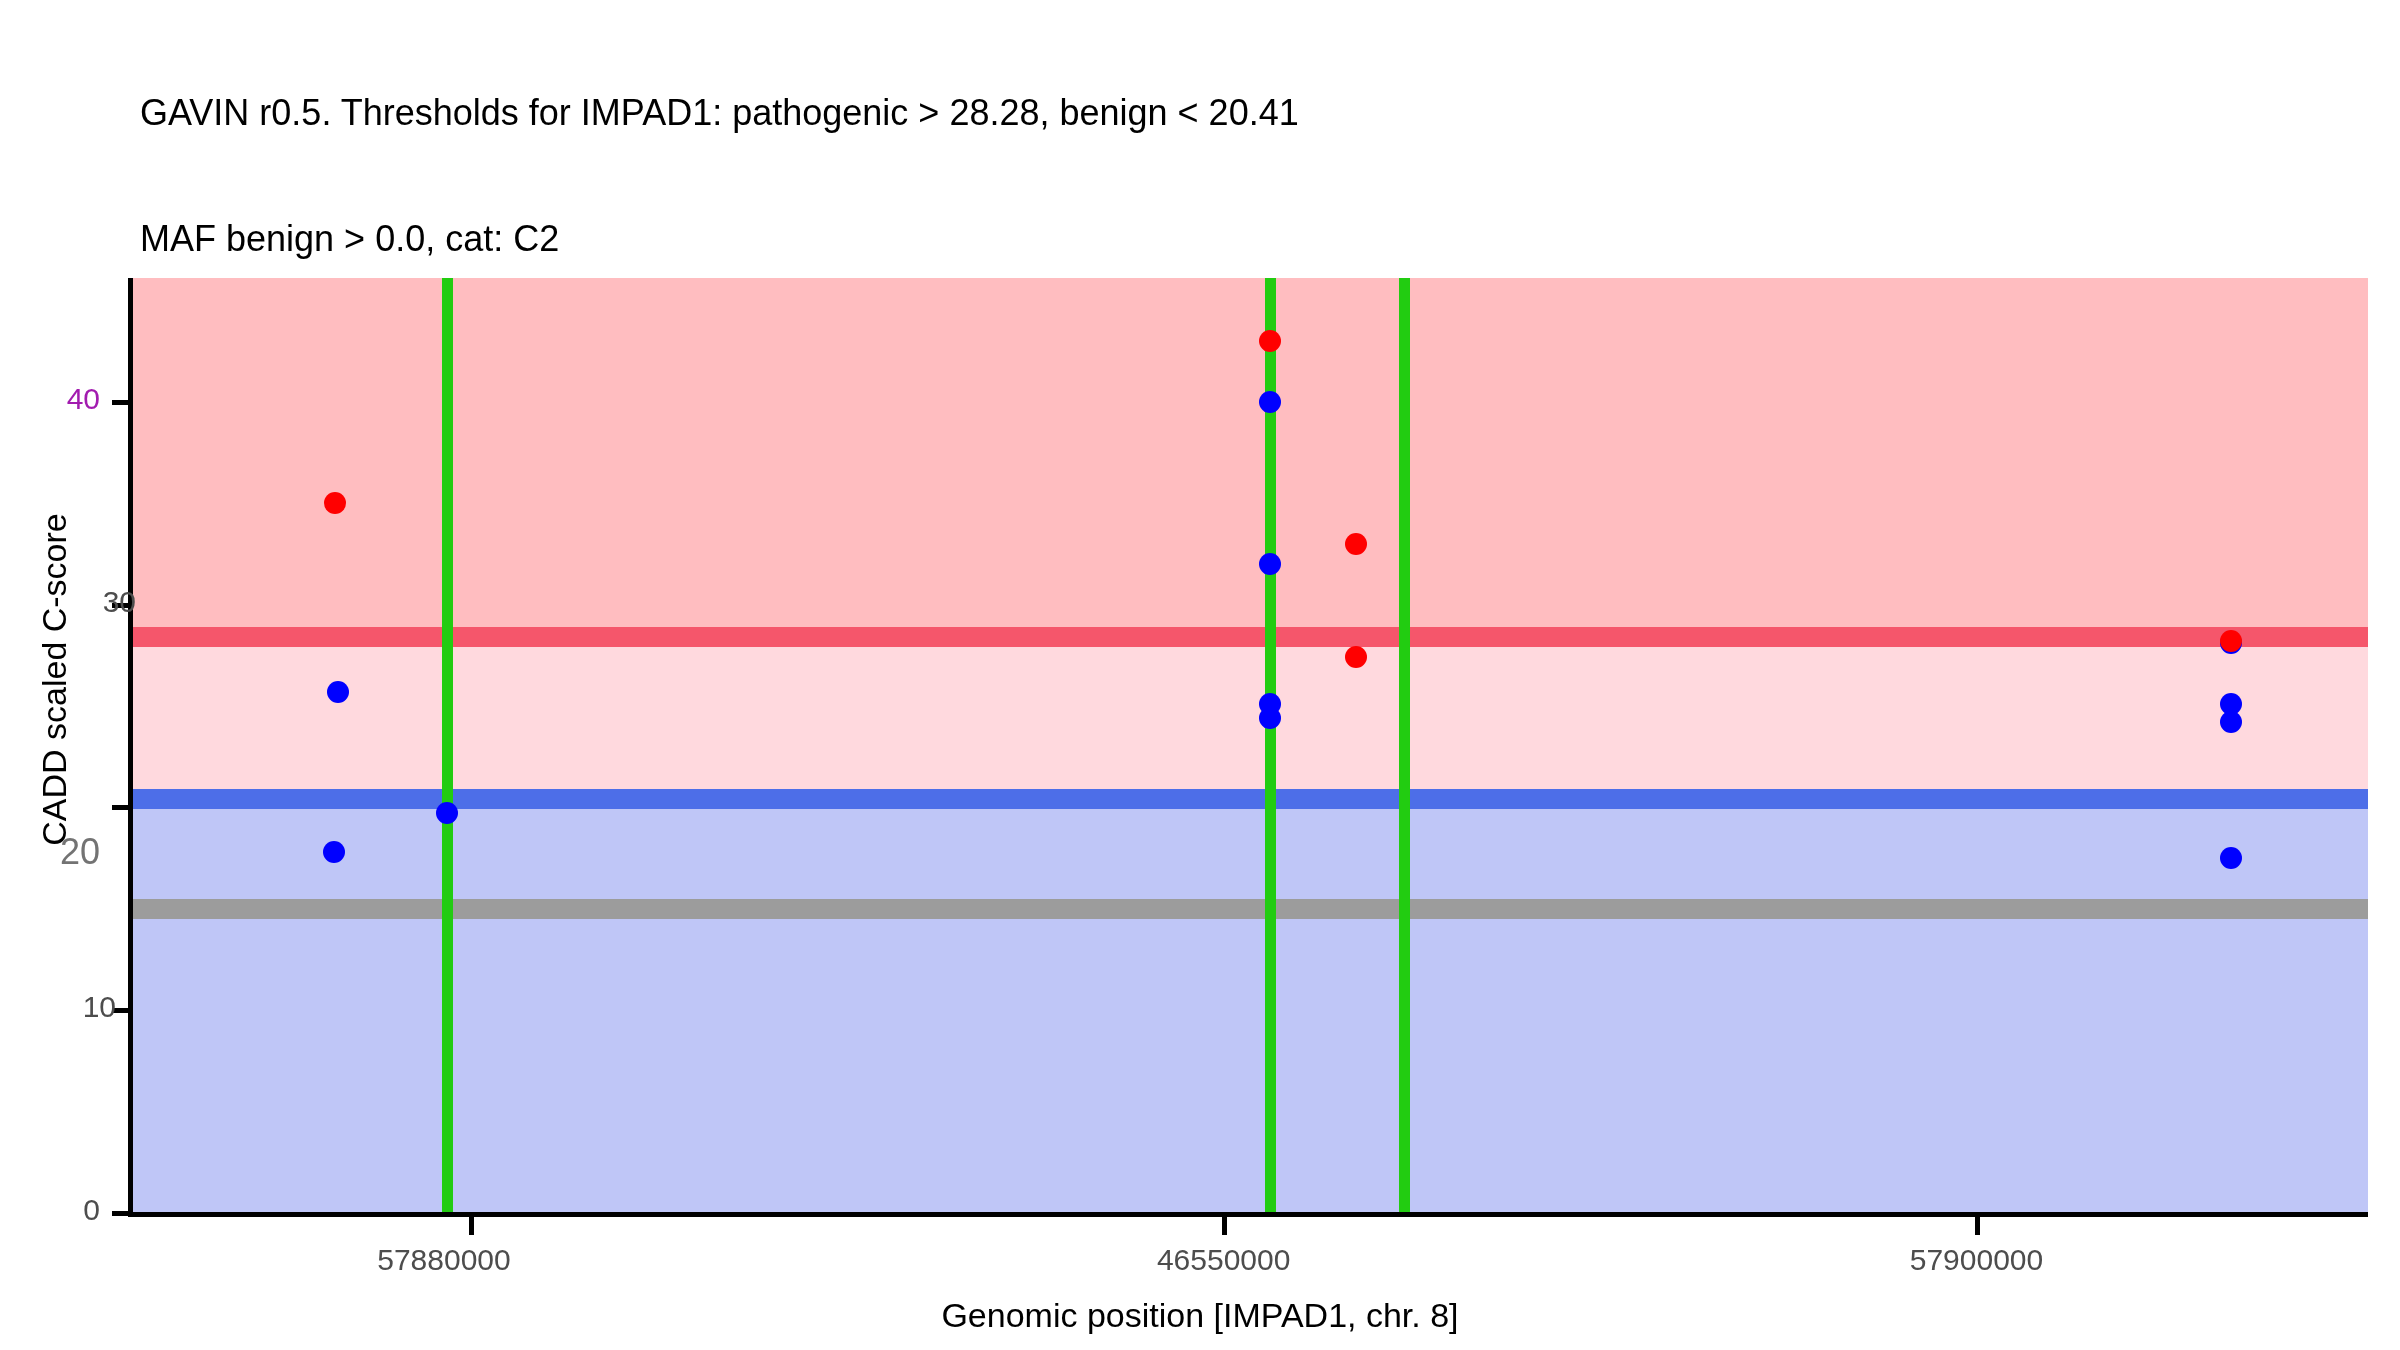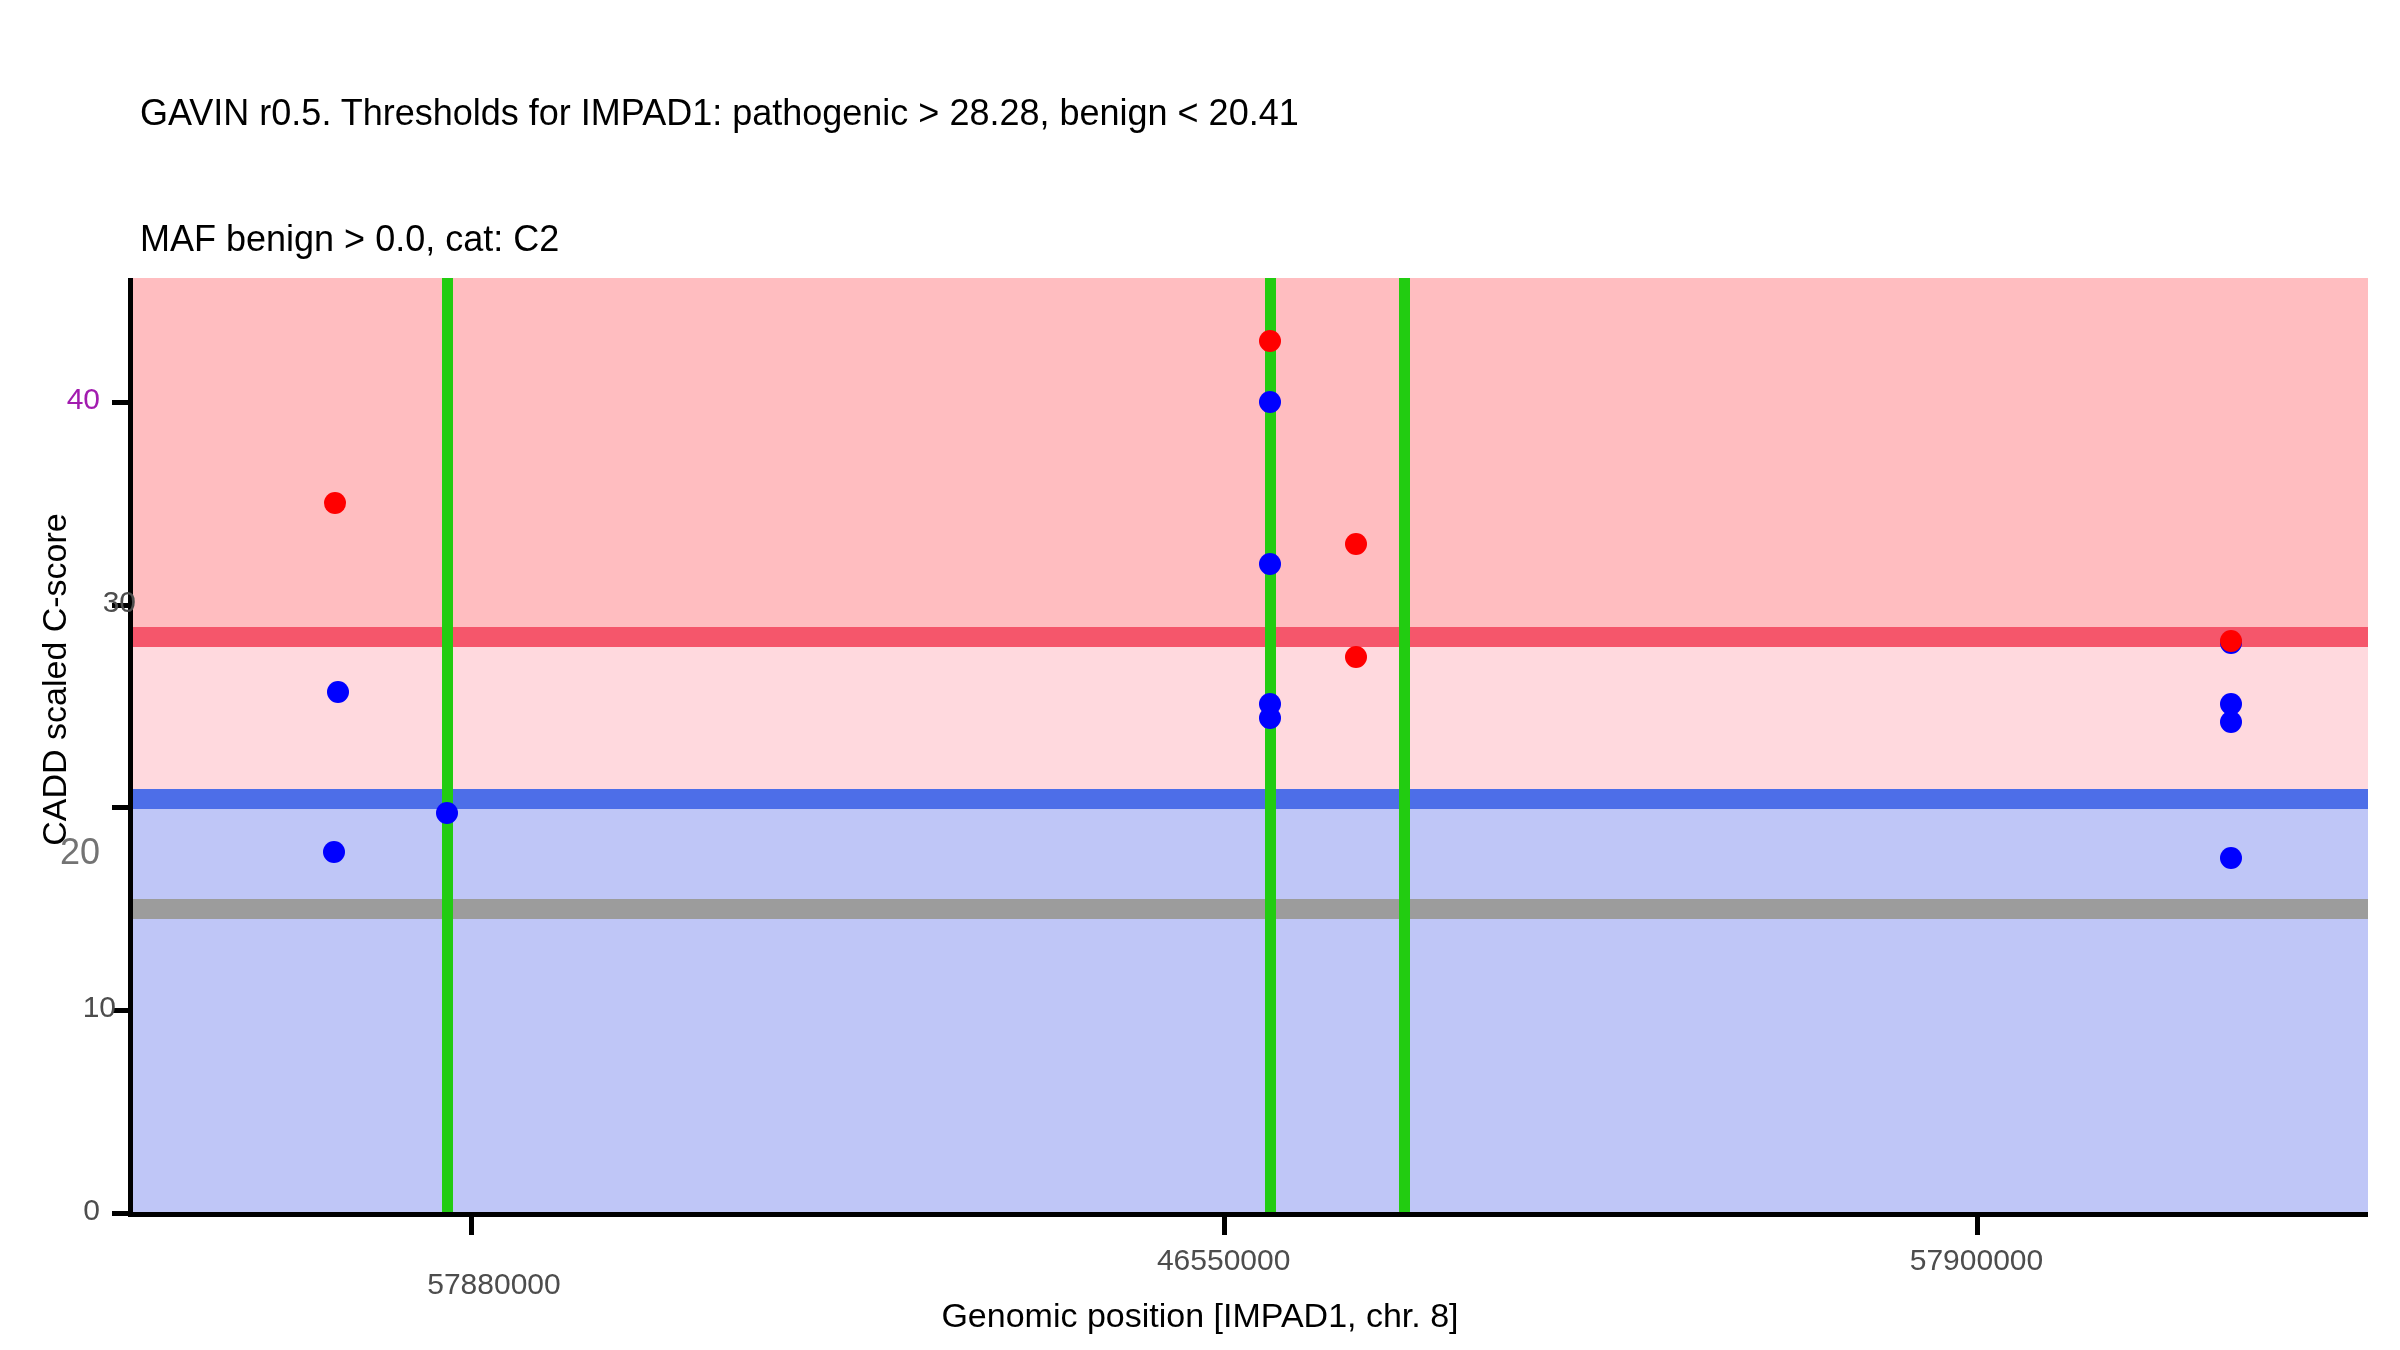--- a/index.html
+++ b/index.html
@@ -99,7 +99,7 @@
       <div class="ytick" style="top: 399.72px;"></div>
       <div style="position: absolute; left: 0px; width: 100px; text-align: right; font-size: 30px; color: #a21caf; top: 381.72px;">40</div>
       <div class="xtick" style="left: 468.788px;"></div>
-      <div class="xtick-lab" style="left: 494px; margin-top: 24px;">57880000</div>
+      <div class="xtick-lab" style="left: 444px;">57880000</div>
       <div class="xtick" style="left: 1221.65px;"></div>
       <div class="xtick-lab" style="left: 1223.65px;">46550000</div>
       <div class="xtick" style="left: 1974.51px;"></div>

